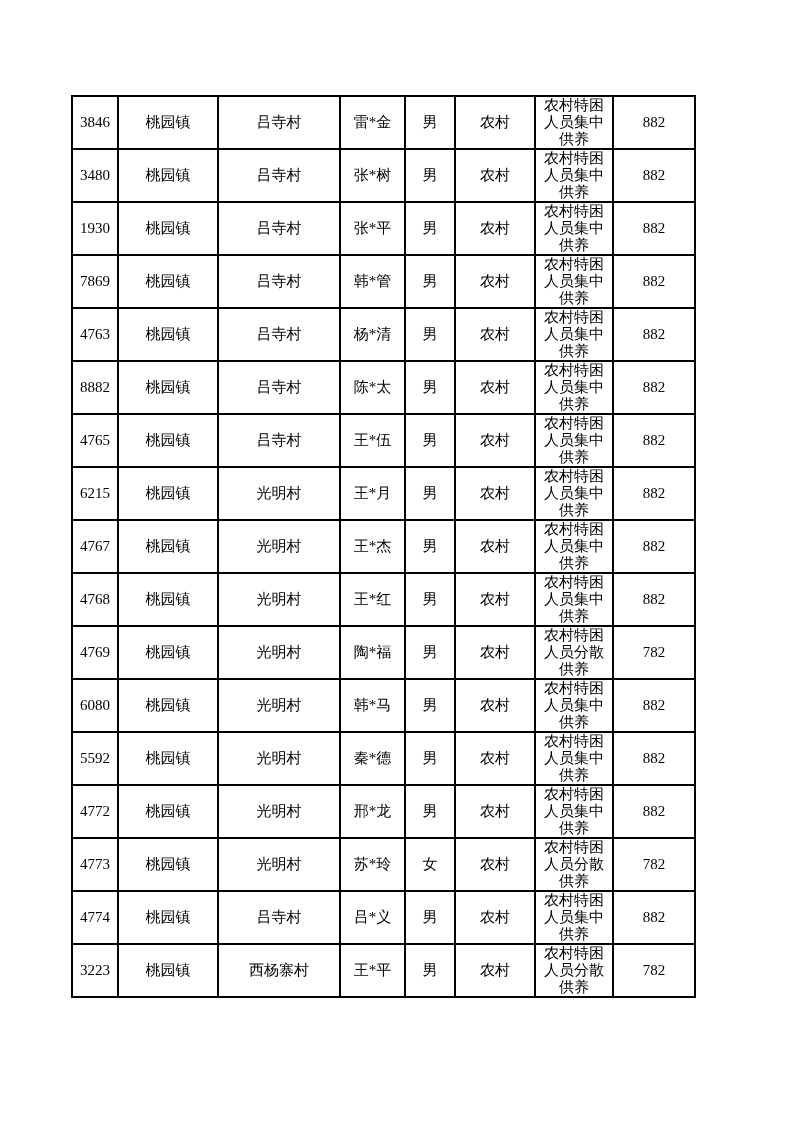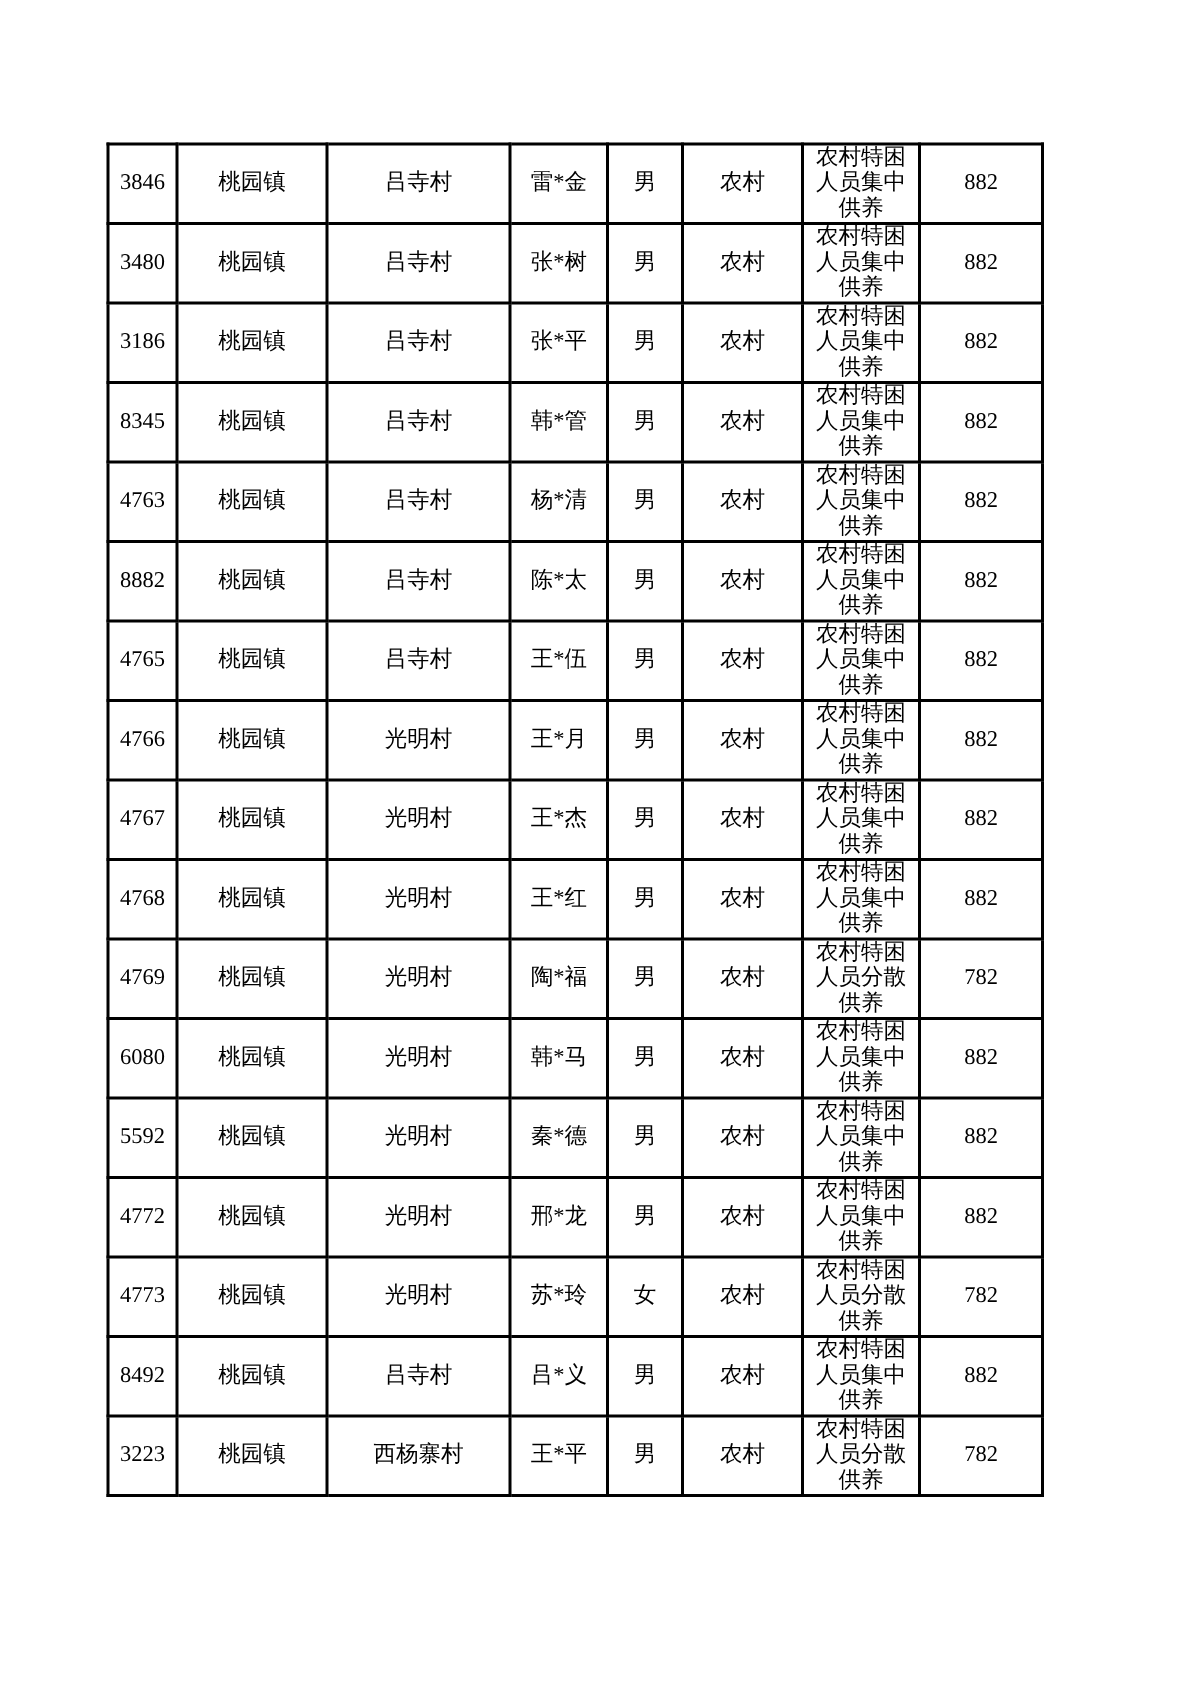--- a/index.html
+++ b/index.html
@@ -88,7 +88,7 @@
     <td class="c-amount">882</td>
   </tr>
         <tr>
-    <td class="c-serial">3186</td>
+    <td class="c-serial">1930</td>
     <td class="c-town">桃园镇</td>
     <td class="c-village">吕寺村</td>
     <td class="c-name">张*平</td>

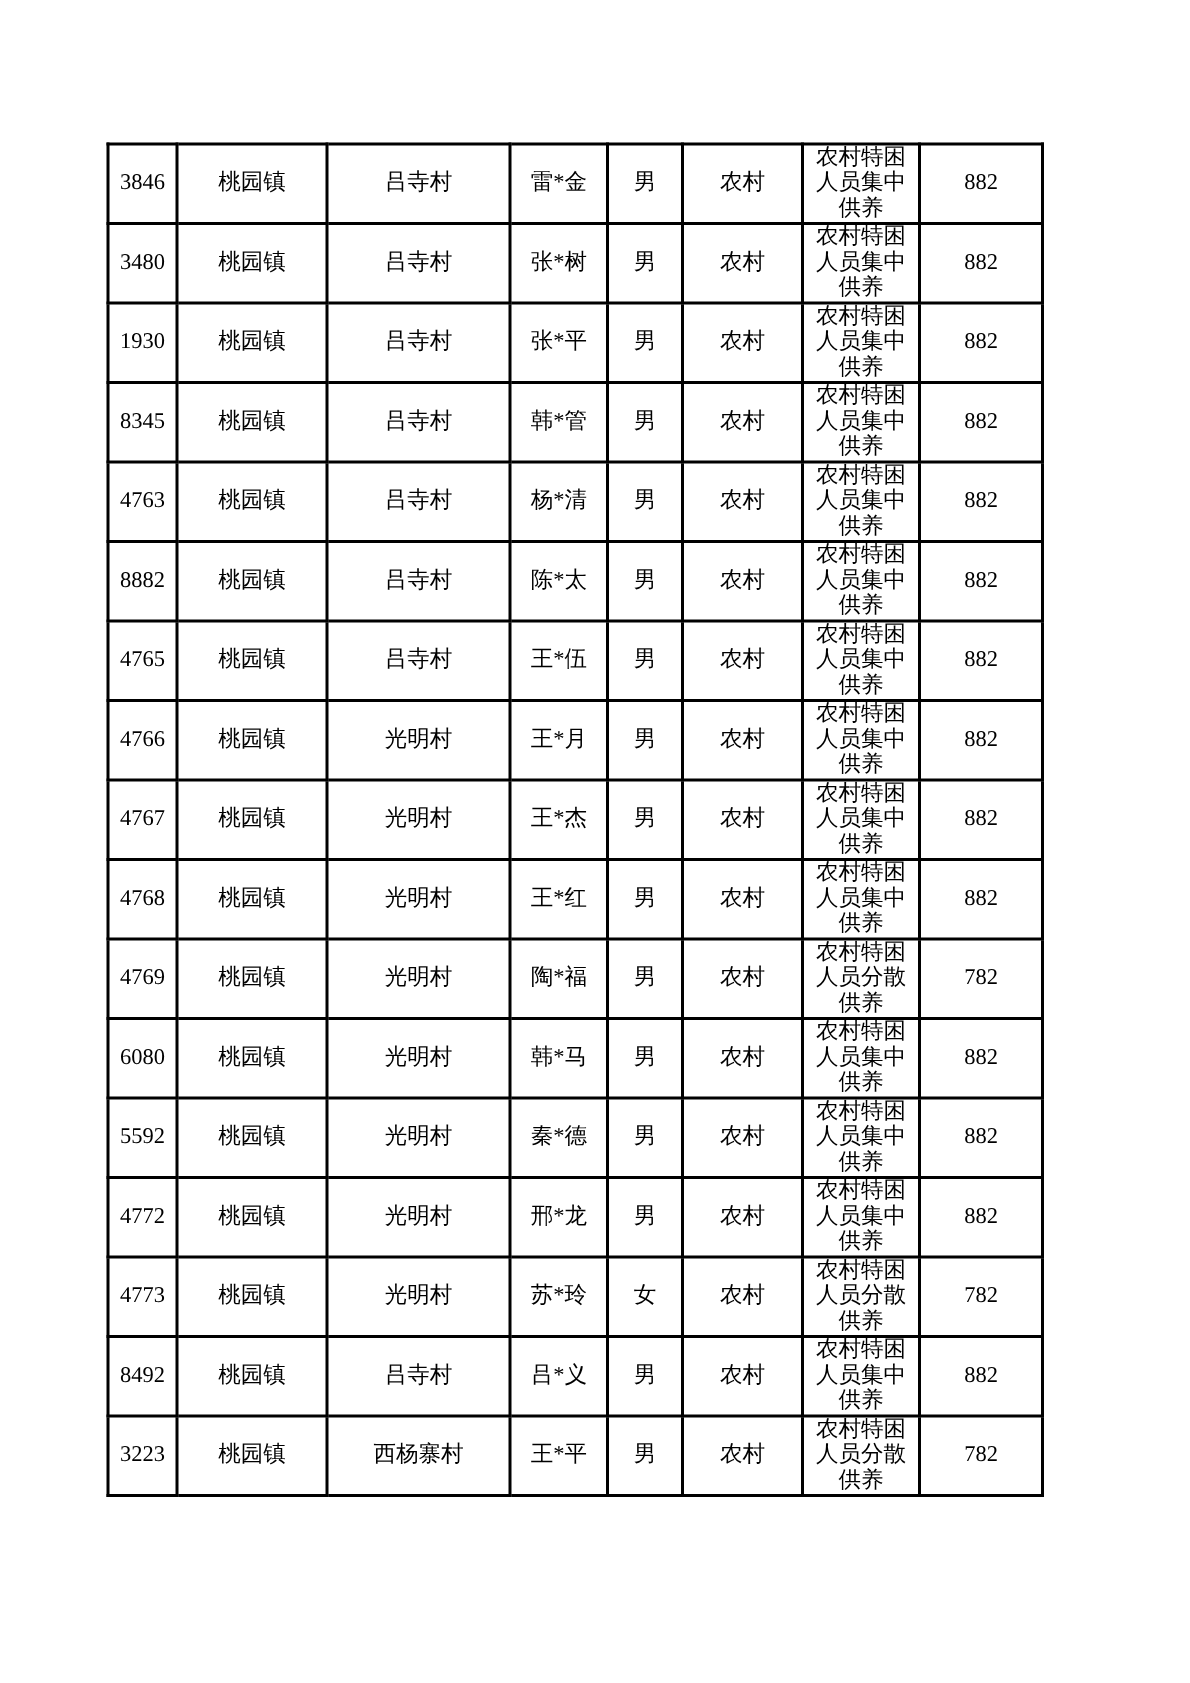--- a/index.html
+++ b/index.html
@@ -98,7 +98,7 @@
     <td class="c-amount">882</td>
   </tr>
         <tr>
-    <td class="c-serial">8345</td>
+    <td class="c-serial">7869</td>
     <td class="c-town">桃园镇</td>
     <td class="c-village">吕寺村</td>
     <td class="c-name">韩*管</td>

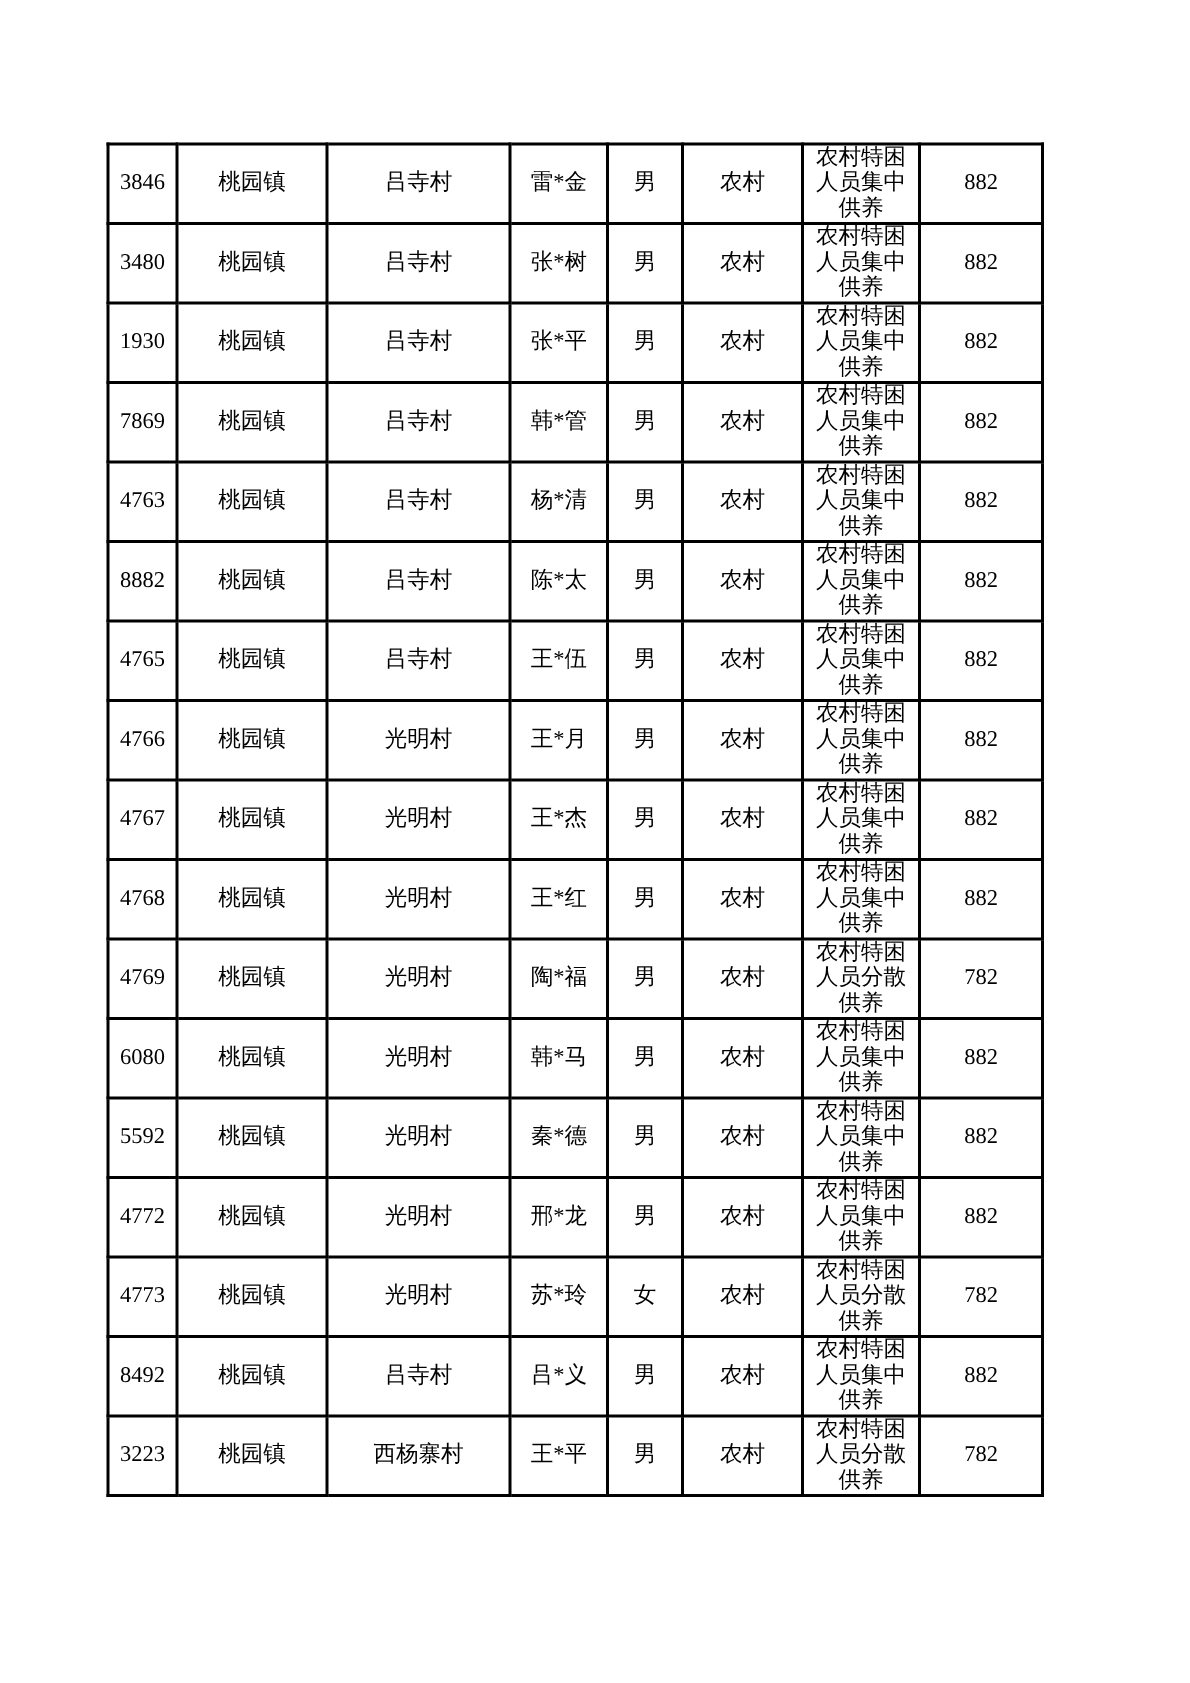--- a/index.html
+++ b/index.html
@@ -138,7 +138,7 @@
     <td class="c-amount">882</td>
   </tr>
         <tr>
-    <td class="c-serial">4766</td>
+    <td class="c-serial">6215</td>
     <td class="c-town">桃园镇</td>
     <td class="c-village">光明村</td>
     <td class="c-name">王*月</td>

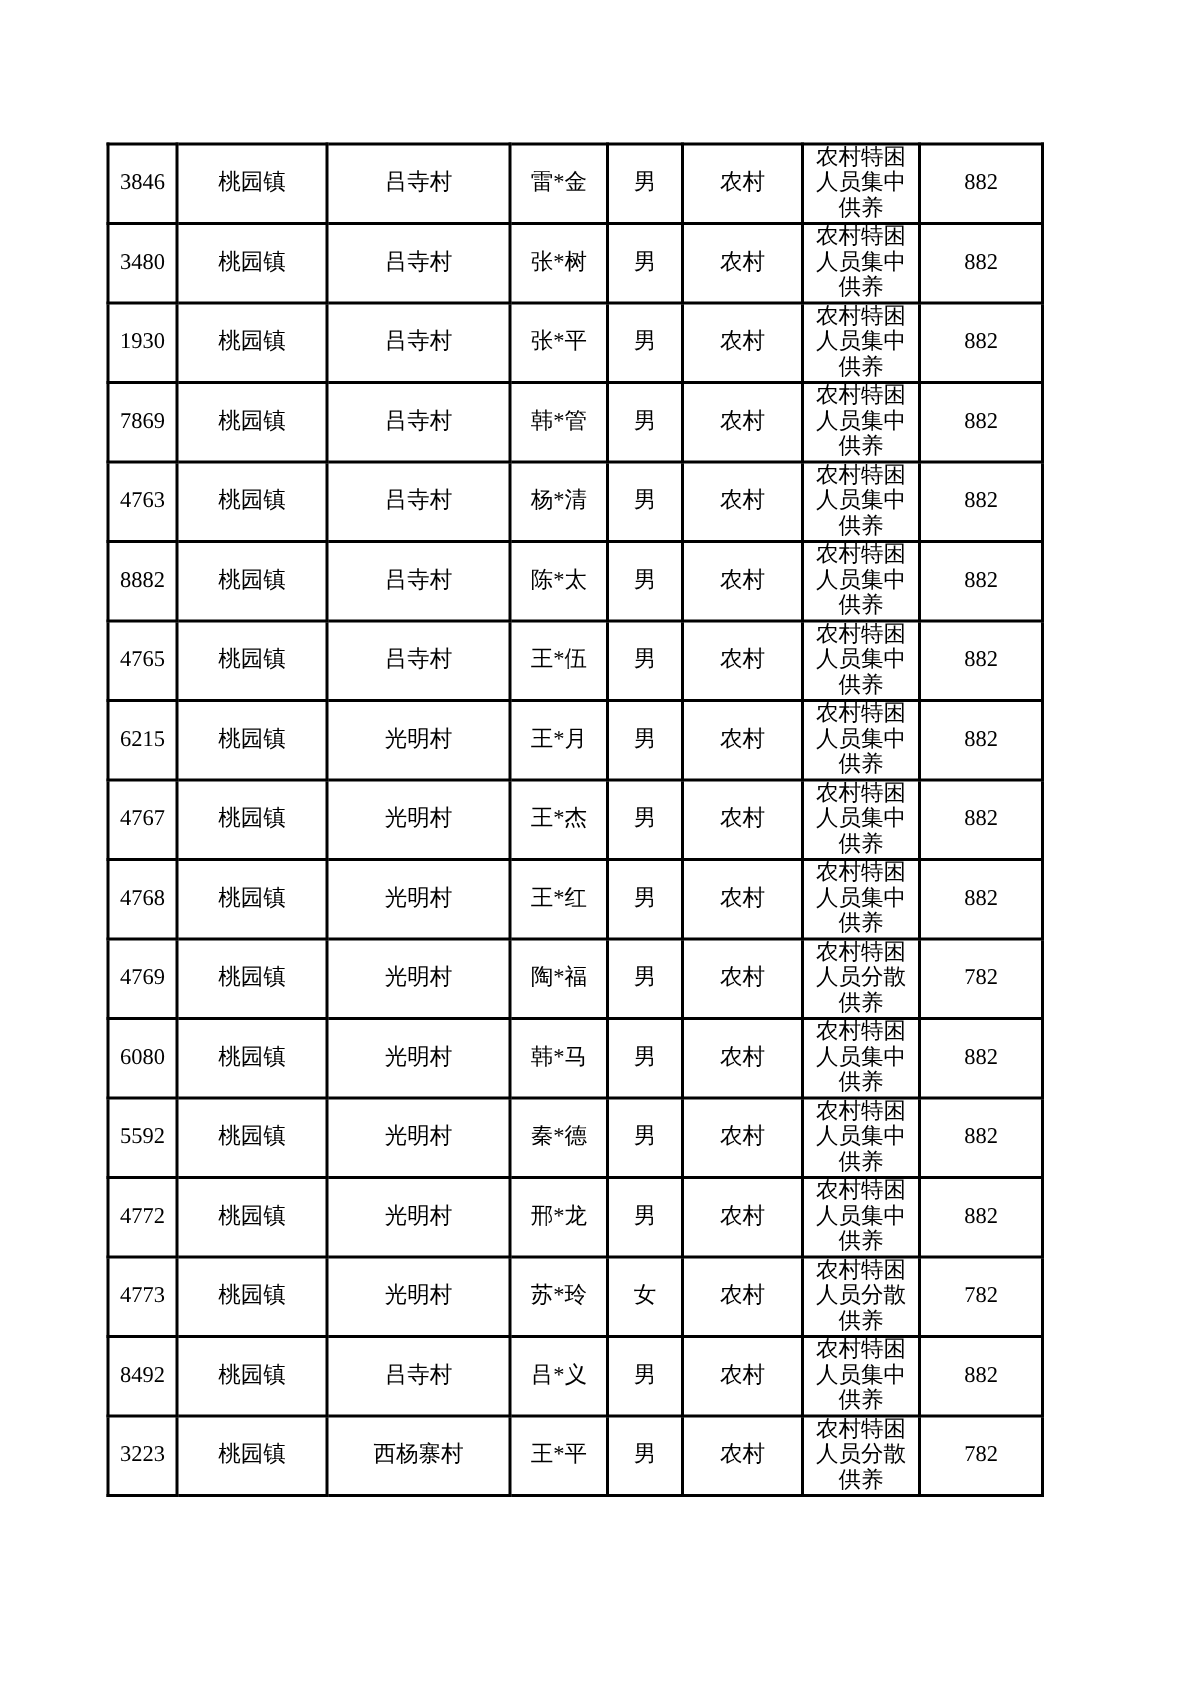--- a/index.html
+++ b/index.html
@@ -218,7 +218,7 @@
     <td class="c-amount">782</td>
   </tr>
         <tr>
-    <td class="c-serial">8492</td>
+    <td class="c-serial">4774</td>
     <td class="c-town">桃园镇</td>
     <td class="c-village">吕寺村</td>
     <td class="c-name">吕*义</td>

